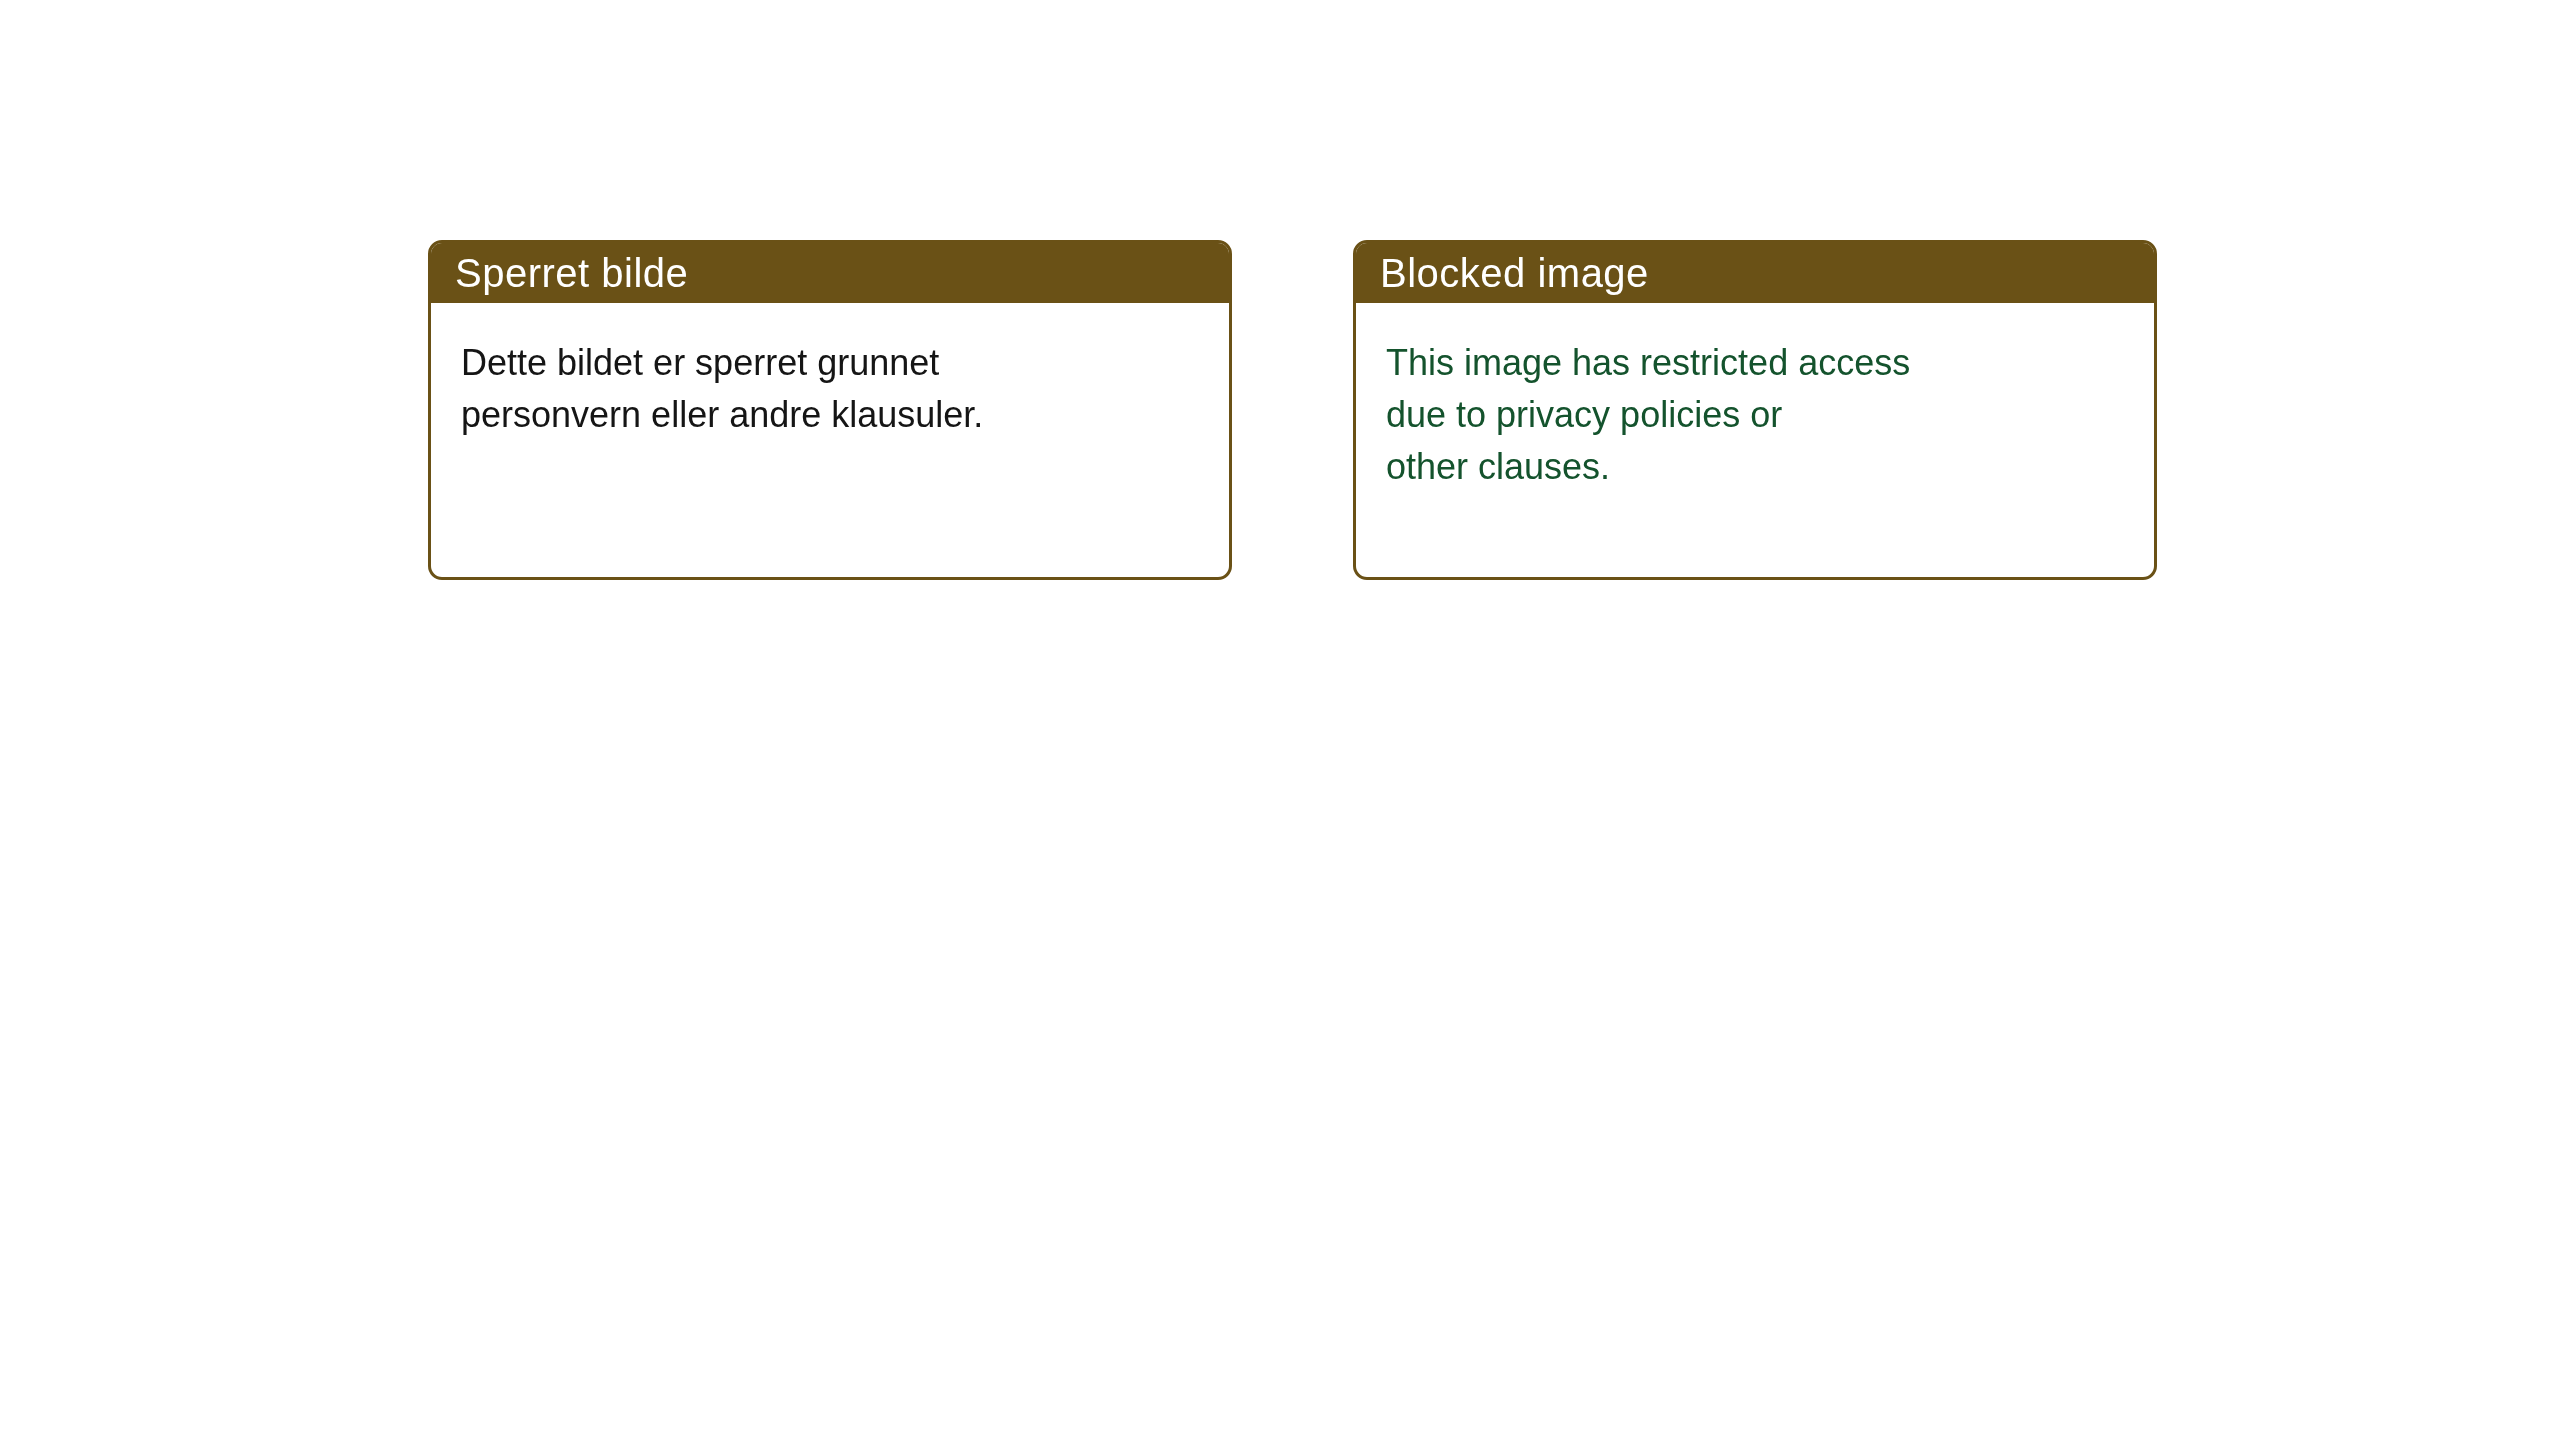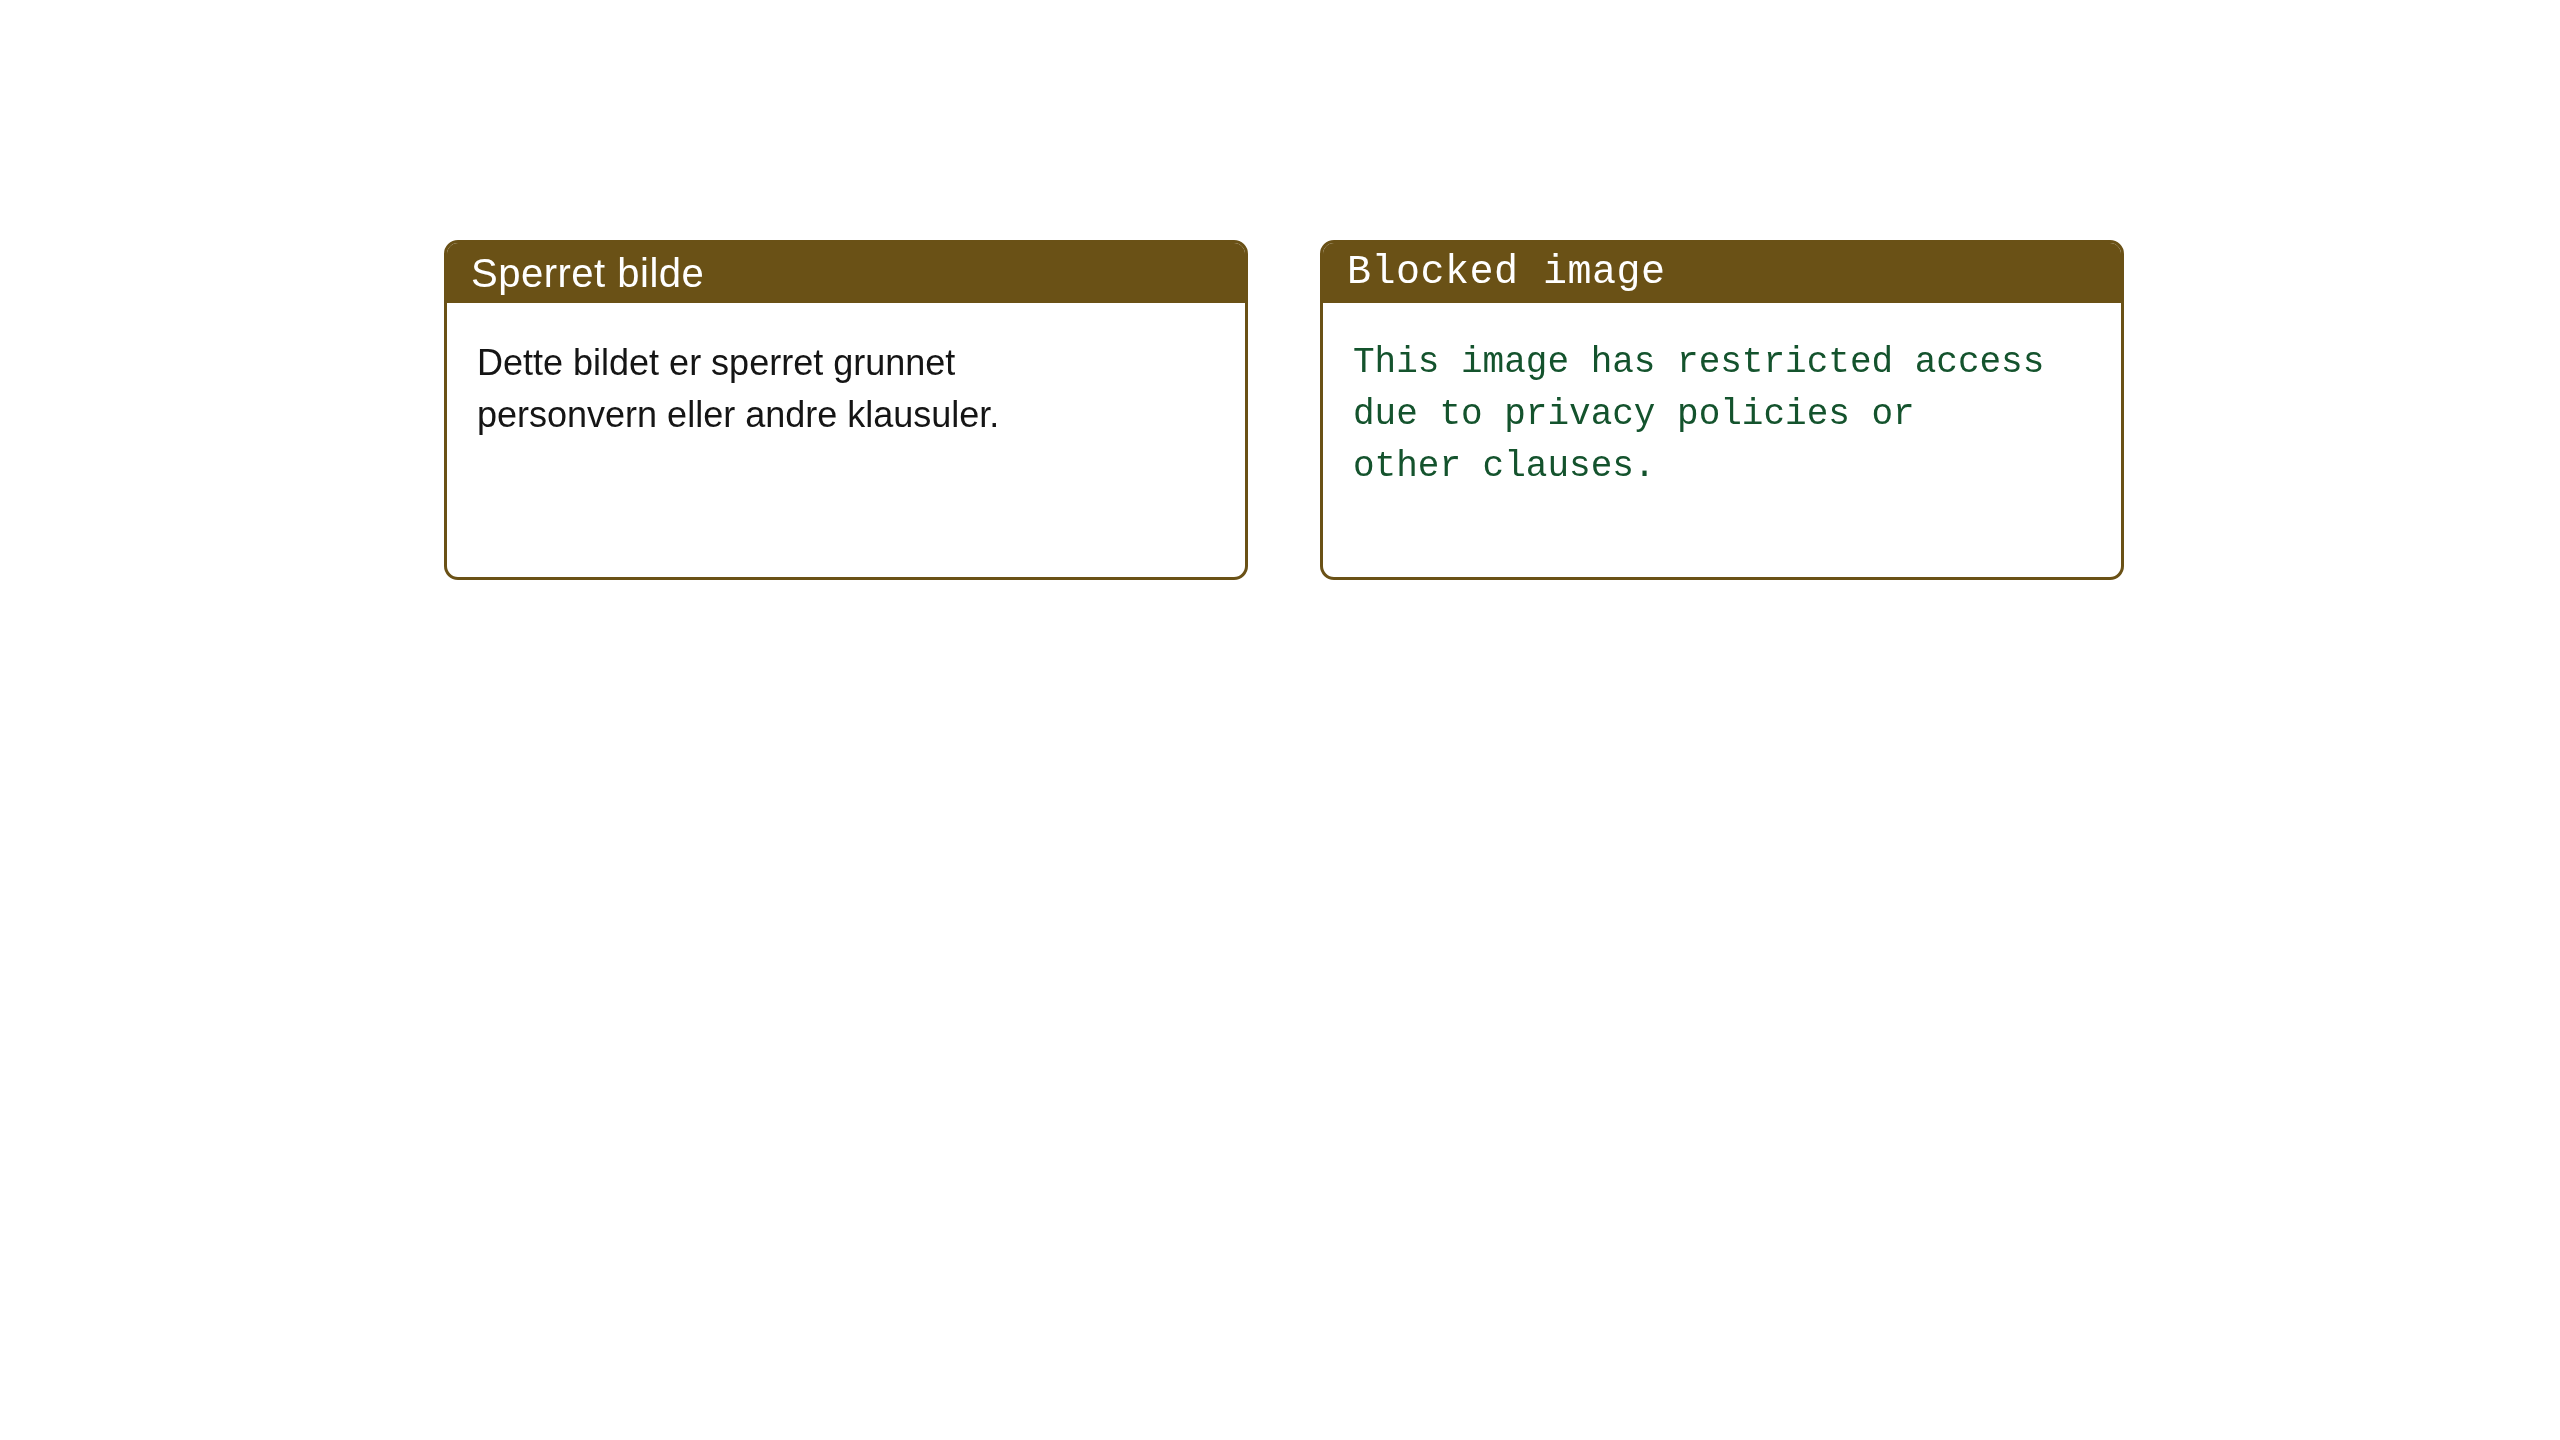--- a/index.html
+++ b/index.html
@@ -26,7 +26,7 @@
     border-radius: 14px;
     overflow: hidden;
   }
-  .notice-card.card-left  { left: 444px; }
+  .notice-card.card-left  { left: 428px; }
   .notice-card.card-right { left: 1320px; font-family: Liberation Mono, monospace; }
   .card-header {
     height: 60px;

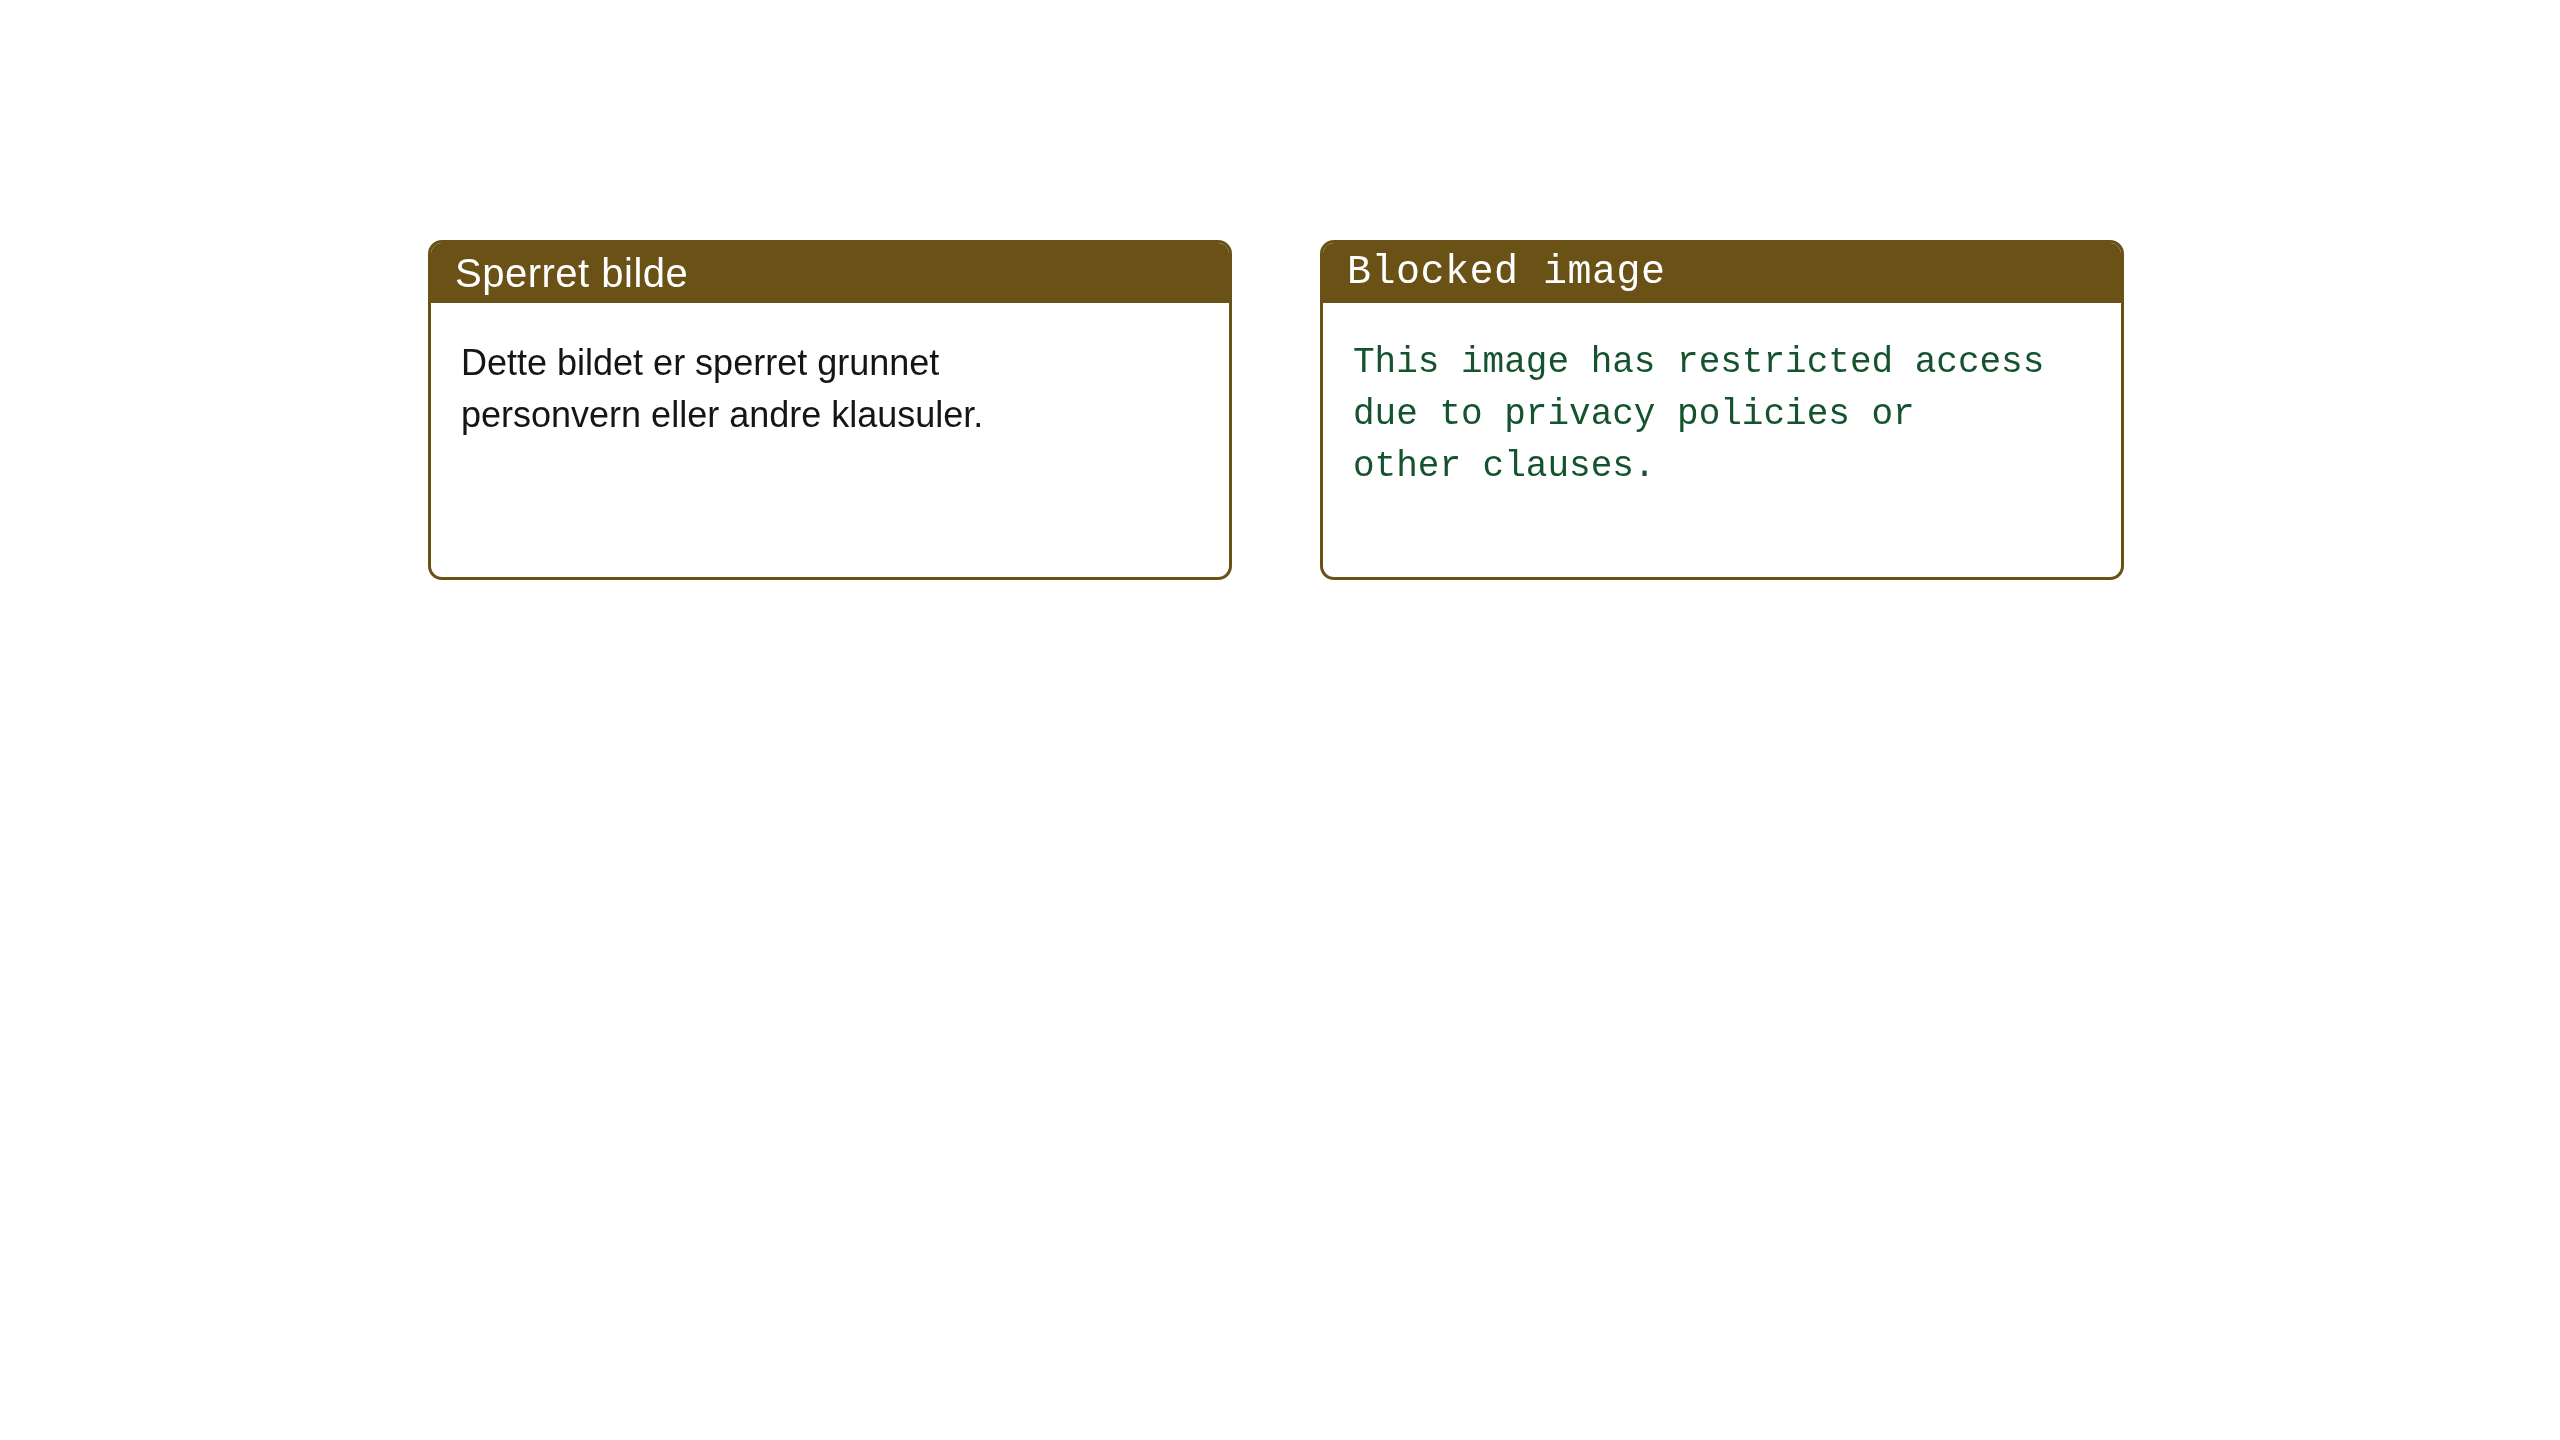--- a/index.html
+++ b/index.html
@@ -27,7 +27,7 @@
     overflow: hidden;
   }
   .notice-card.card-left  { left: 428px; }
-  .notice-card.card-right { left: 1320px; font-family: Liberation Mono, monospace; }
+  .notice-card.card-right { left: 1353px; }
   .card-header {
     height: 60px;
     background: #6A5116;

